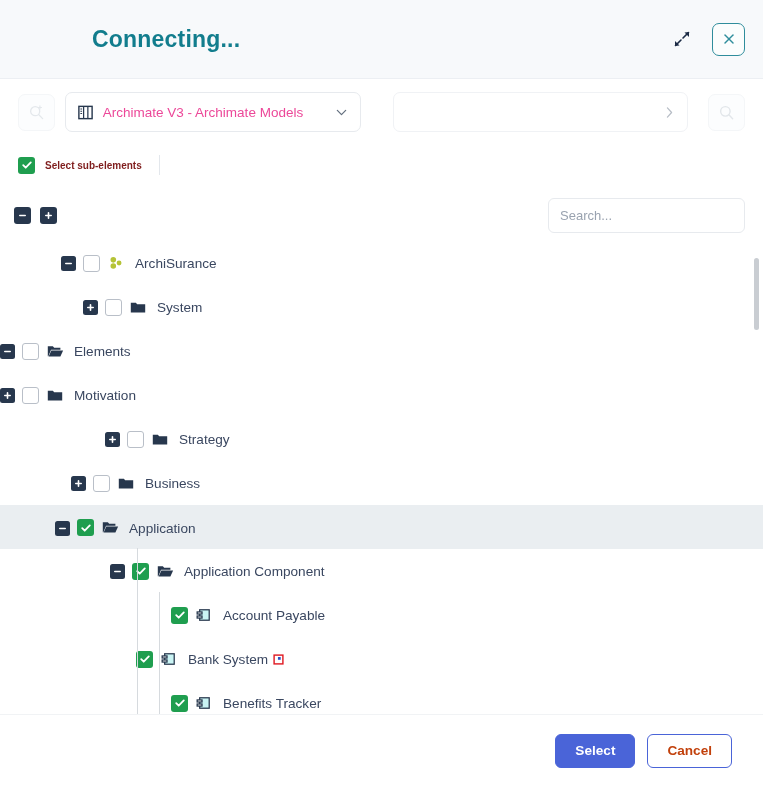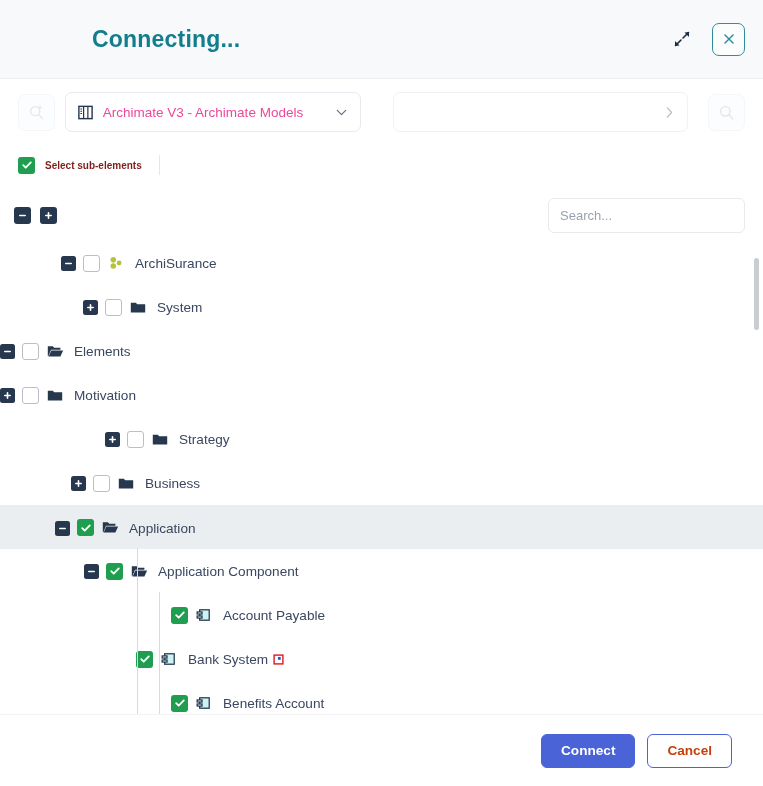--- a/index.html
+++ b/index.html
@@ -344,7 +344,7 @@
           </div>
         </div>
         <div class="row">
-          <div class="row-inner" style="padding-left: 84px;">
+          <div class="row-inner" style="padding-left: 110px;">
             <span class="toggle">
               <svg width="9" height="9" viewBox="0 0 10 10">
                 <path d="M2 5 L8 5" stroke="#fff" stroke-width="1.8" stroke-linecap="round"></path>

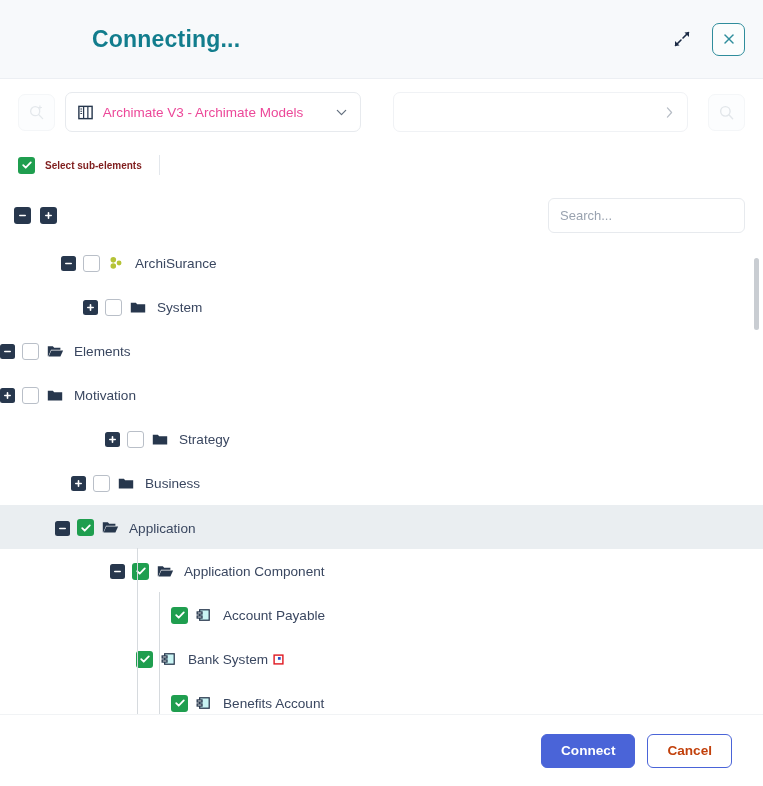--- a/index.html
+++ b/index.html
@@ -421,7 +421,7 @@
                 <rect x="2.4" y="11.1" width="5.4" height="2.3" fill="#fff" stroke="#27374d" stroke-width="1.4"></rect>
               </svg>
             </span>
-            <span class="row-label">Benefits Account</span>
+            <span class="row-label">Benefits Tracker</span>
           </div>
         </div>
         <div class="guide" style="left: 137px; top: 315px; height: 240px; bottom: auto;"></div>

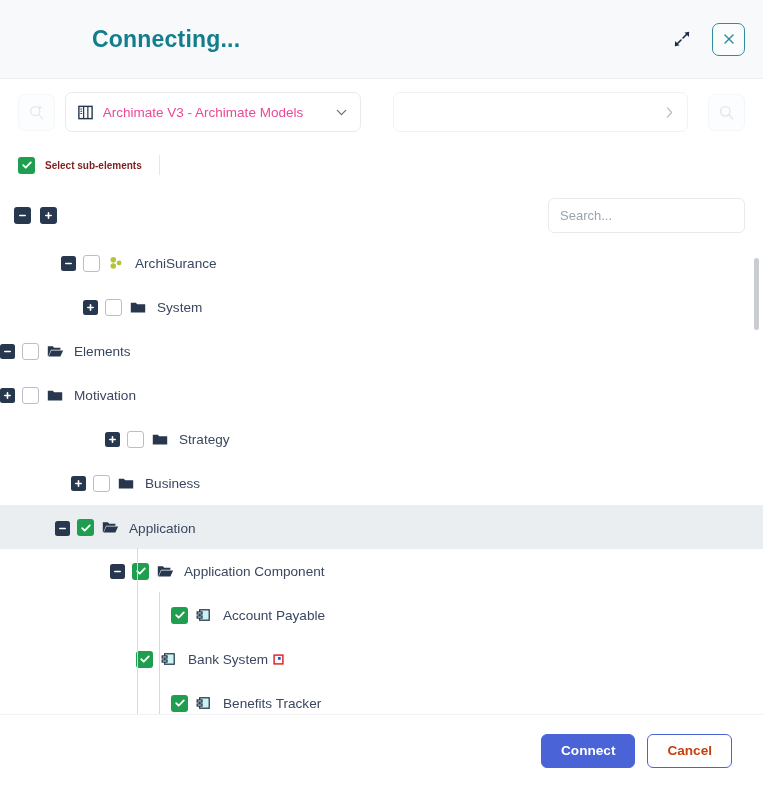--- a/index.html
+++ b/index.html
@@ -431,7 +431,7 @@
   </div>
 
   <div class="footer">
-    <button class="btn btn-primary">Connect</button>
+    <button class="btn btn-primary">Select</button>
     <button class="btn btn-secondary">Cancel</button>
   </div>
 </div>

